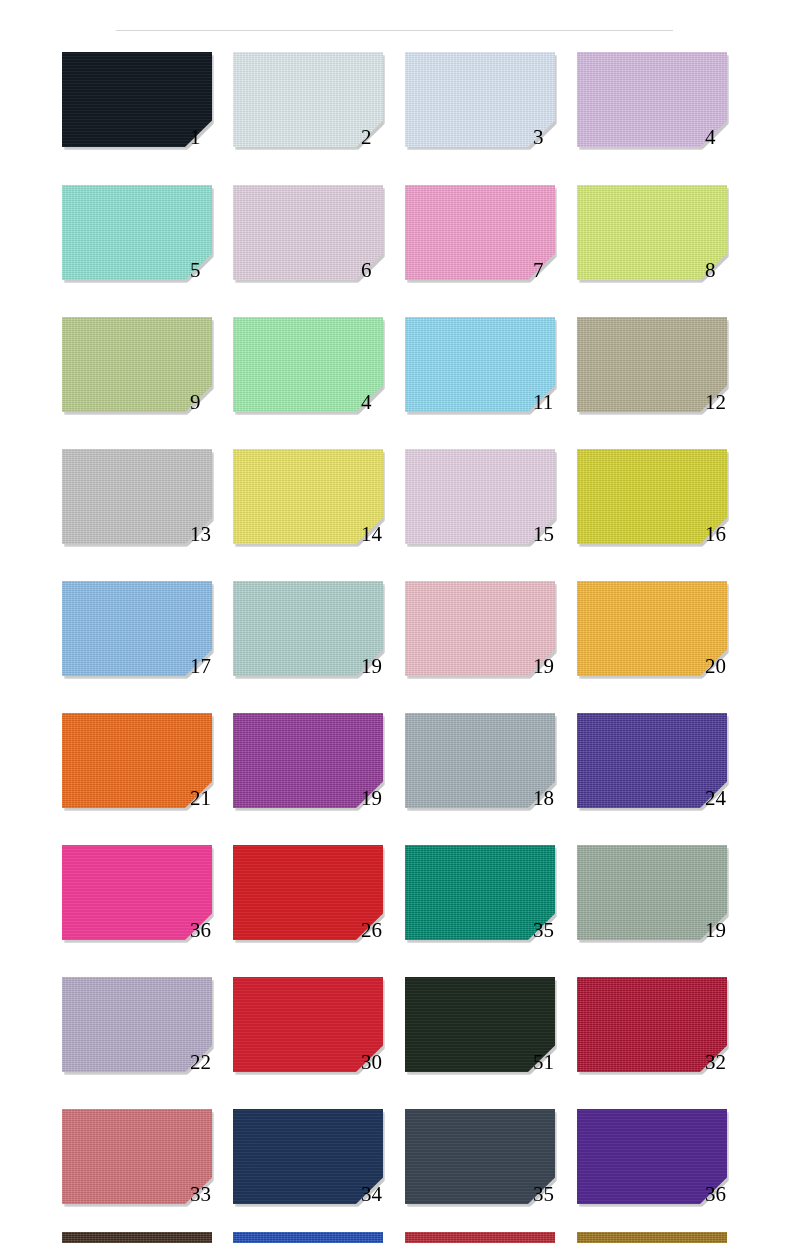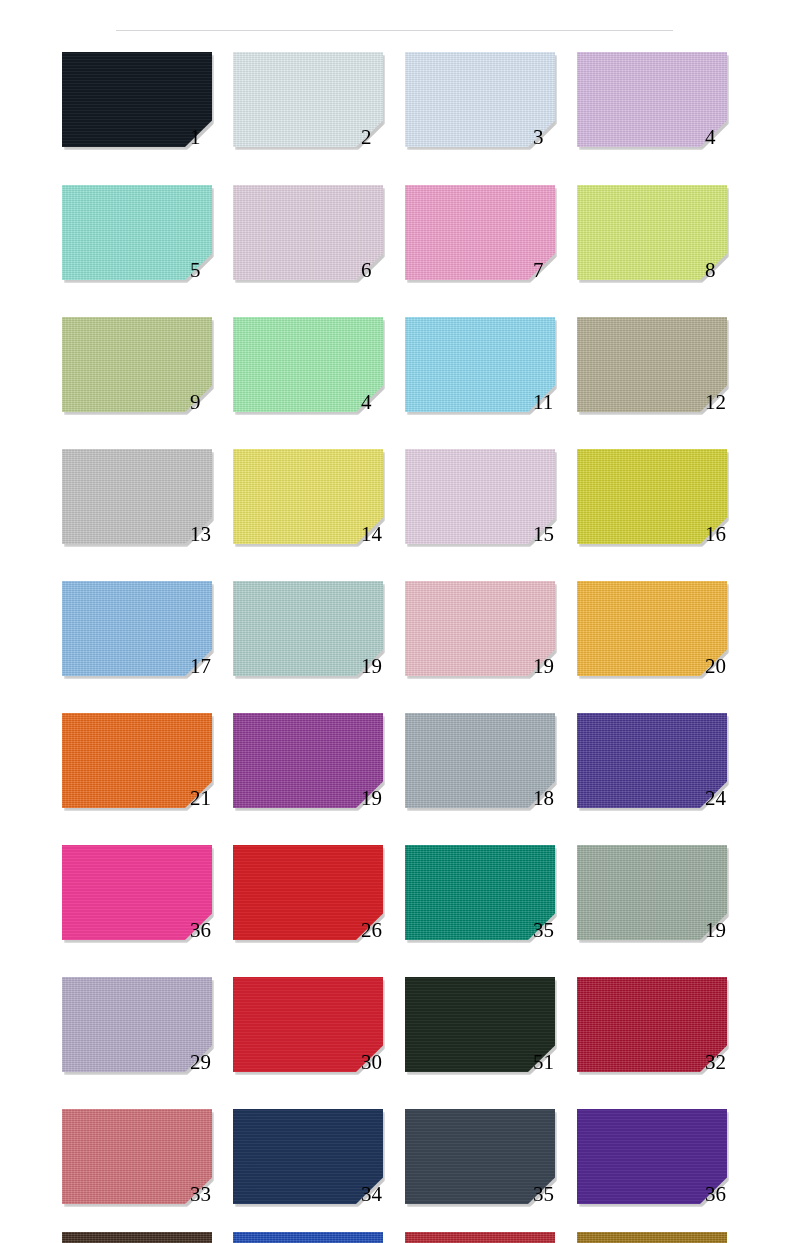--- a/index.html
+++ b/index.html
@@ -274,7 +274,7 @@
       <div class="cell" style="left: 62px; top: 977px; width: 196px;">
         <div class="shadow"></div>
         <div class="swatch" style="background: rgb(179, 170, 198);"></div>
-        <div class="num">29</div>
+        <div class="num">22</div>
       </div>
       <div class="cell" style="left: 233px; top: 977px; width: 196px;">
         <div class="shadow"></div>

